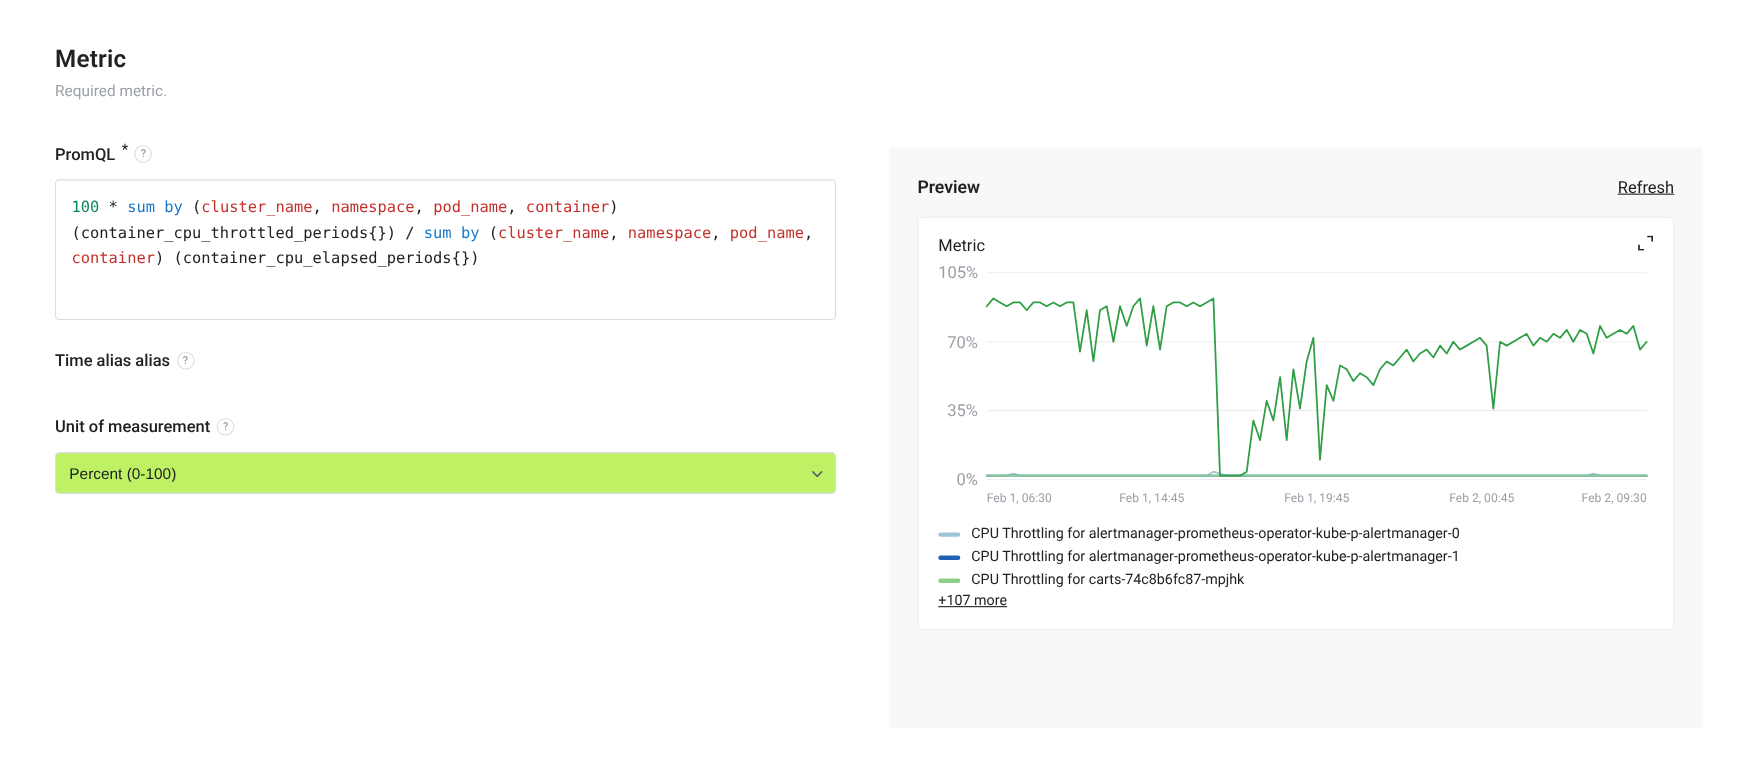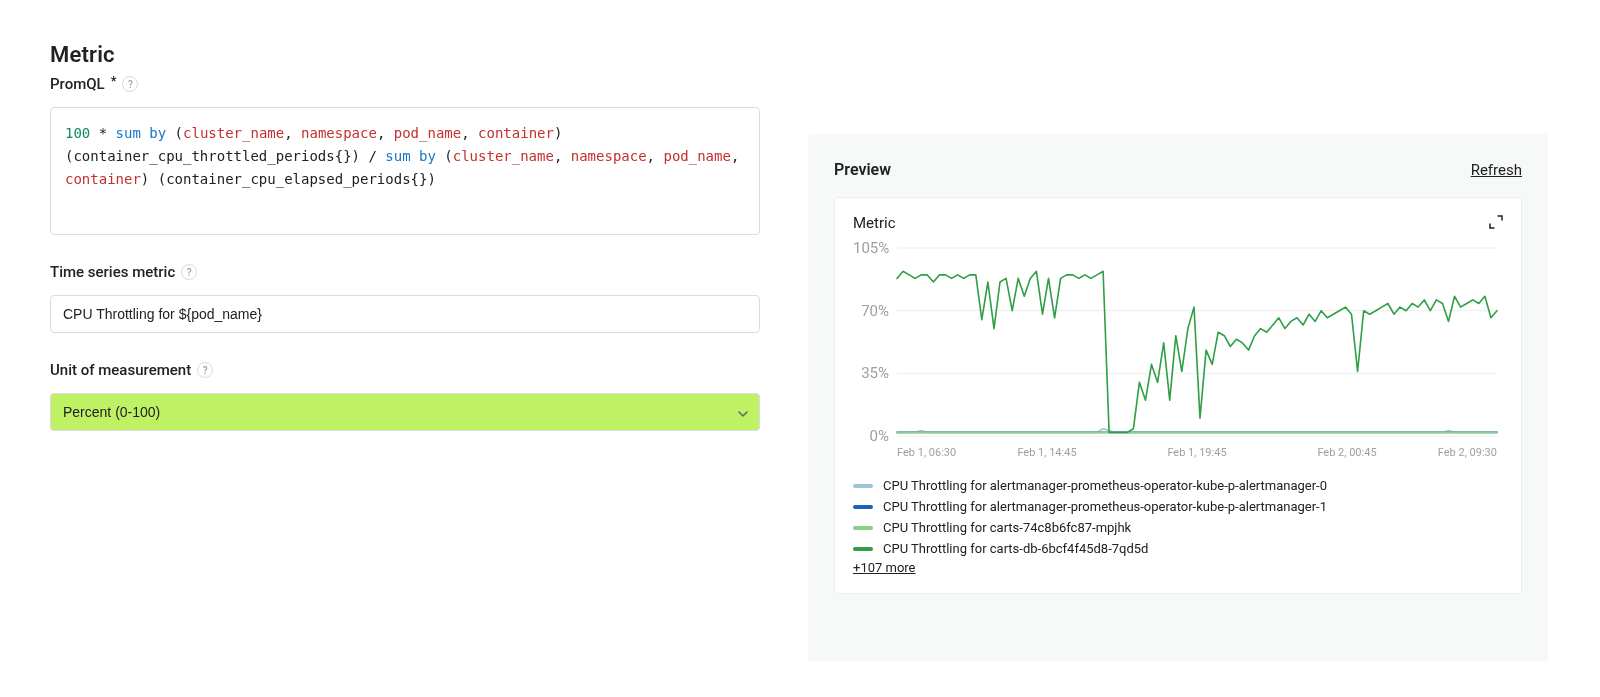--- a/index.html
+++ b/index.html
@@ -225,6 +225,7 @@
 
     <div class="left-col">
       <h1 class="title">Metric</h1>
+      <p class="subtitle">Required metric.</p>
 
       <div class="field-label">
         <span>PromQL</span>

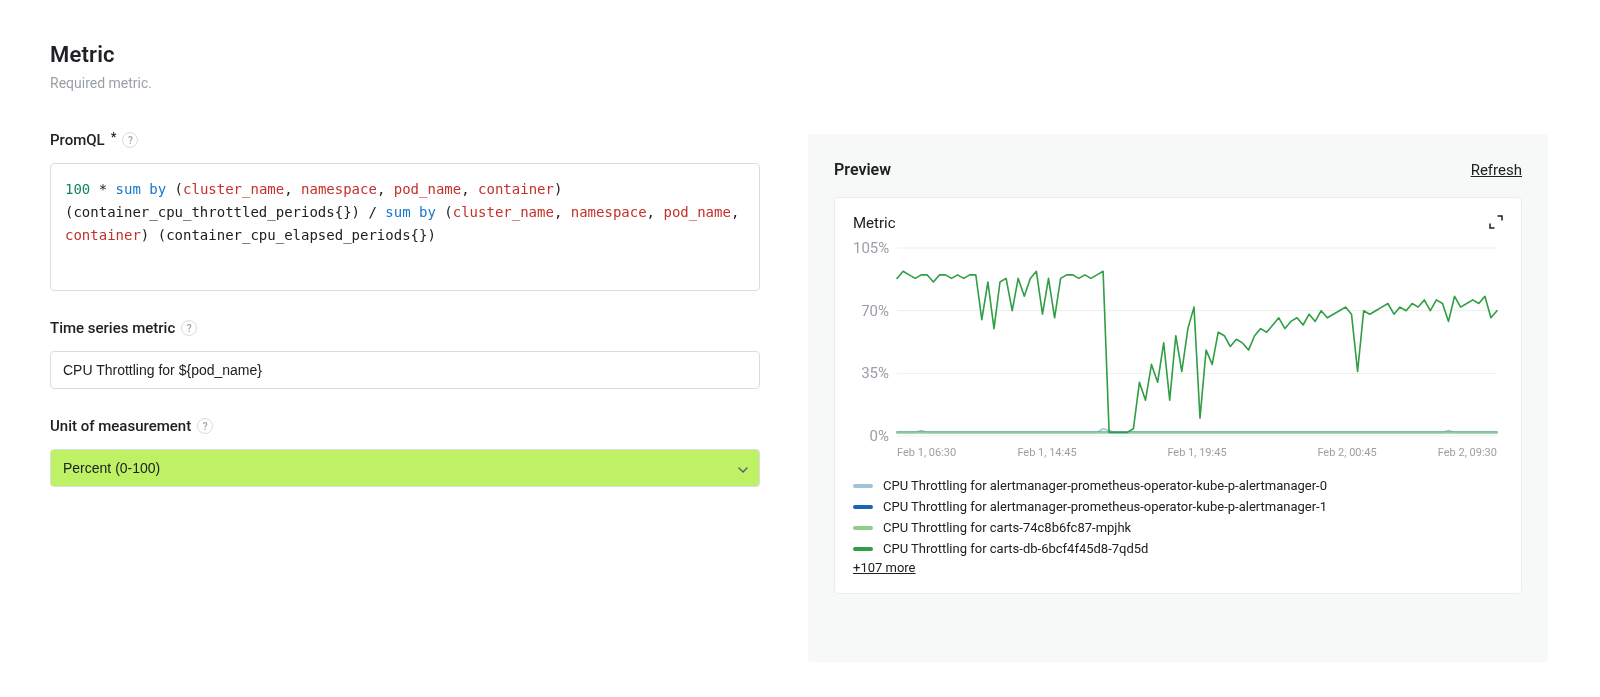--- a/index.html
+++ b/index.html
@@ -237,7 +237,7 @@
       <div class="gap"></div>
 
       <div class="field-label">
-        <span>Time series metric</span>
+        <span>Time alias alias</span>
         <span class="help-circle">?</span>
       </div>
       <input class="text-input" type="text" value="CPU Throttling for ${pod_name}" style="">

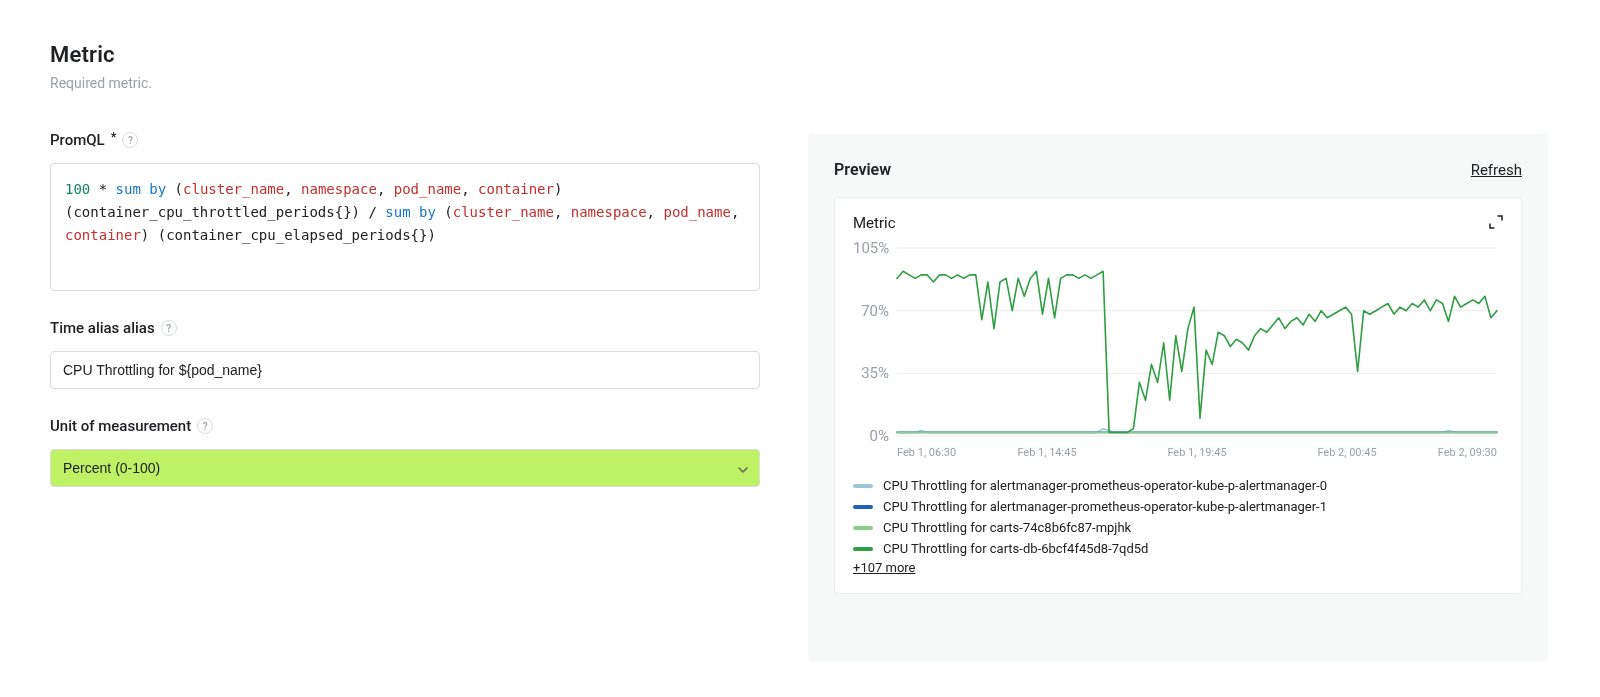--- a/index.html
+++ b/index.html
@@ -240,7 +240,6 @@
         <span>Time alias alias</span>
         <span class="help-circle">?</span>
       </div>
-      <input class="text-input" type="text" value="CPU Throttling for ${pod_name}" style="">
 
       <div class="gap"></div>
 

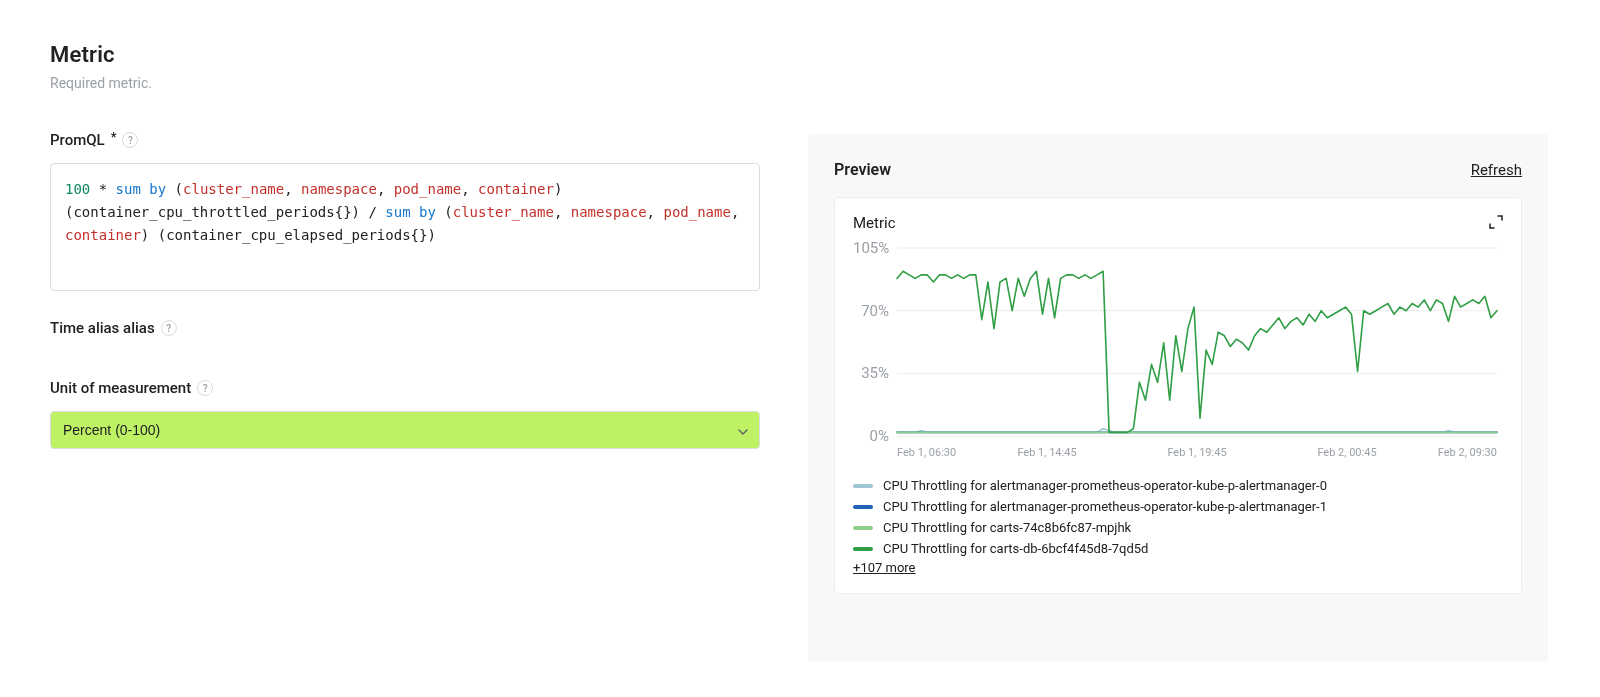--- a/index.html
+++ b/index.html
@@ -312,10 +312,6 @@
               <span class="swatch" style="background: rgb(141, 207, 138);"></span>
               <span>CPU Throttling for carts-74c8b6fc87-mpjhk</span>
             </div>
-            <div class="legend-row">
-              <span class="swatch" style="background: rgb(47, 158, 68);"></span>
-              <span>CPU Throttling for carts-db-6bcf4f45d8-7qd5d</span>
-            </div>
           </div>
         <a class="more-link">+107 more</a>
       </div>

